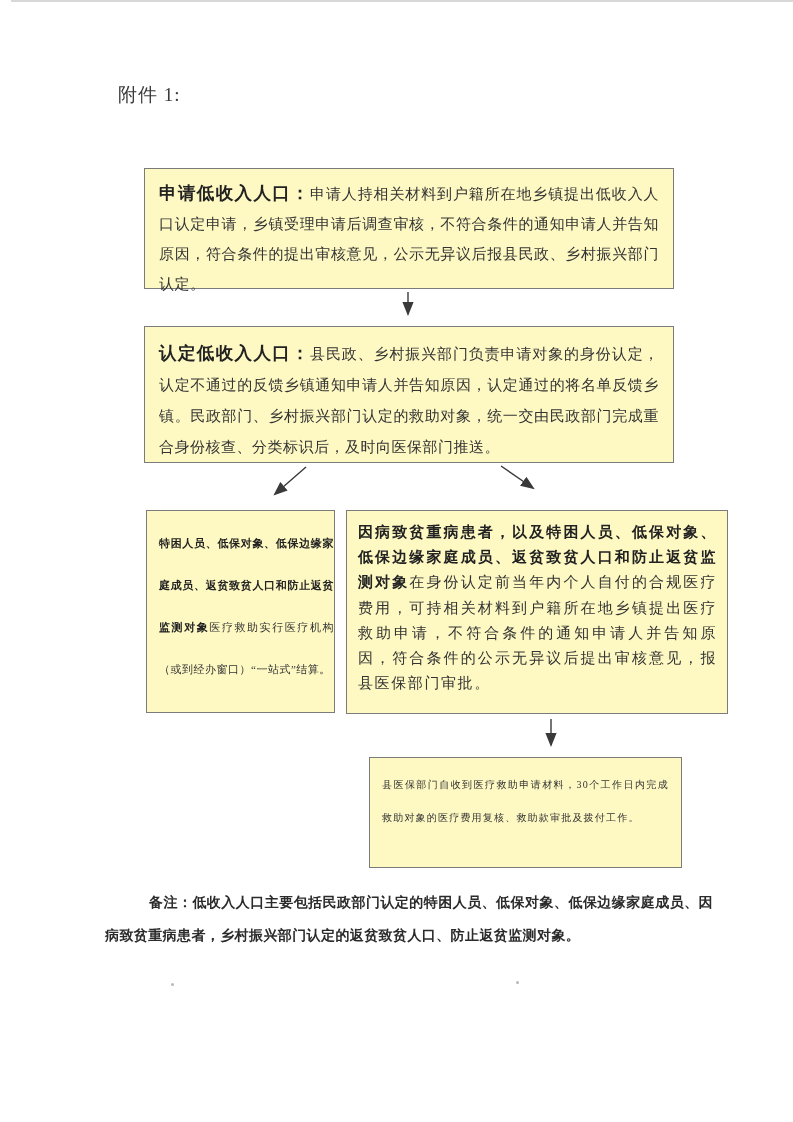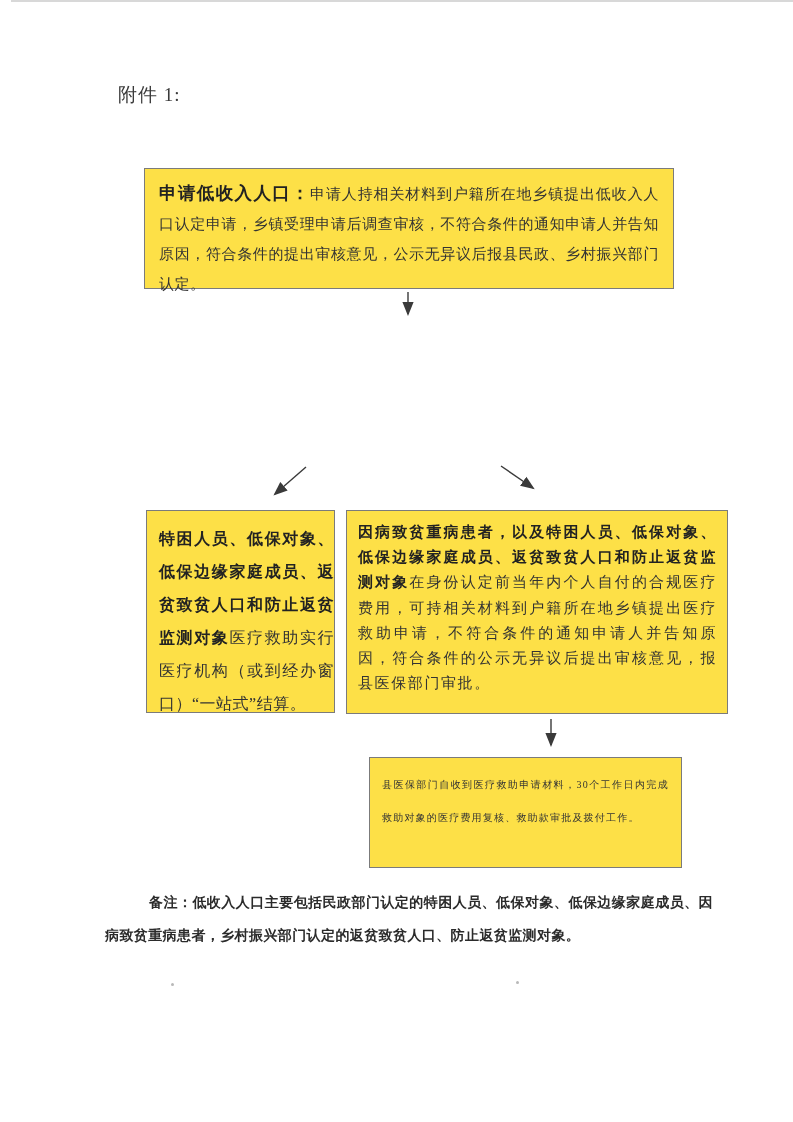--- a/index.html
+++ b/index.html
@@ -34,7 +34,7 @@
     position: absolute;
     border: 1px solid #7b7b7b;
     box-sizing: border-box;
-    background: #fde047;
+    background: #fef9c3;
     text-align: justify;
     color: #333333;
   }

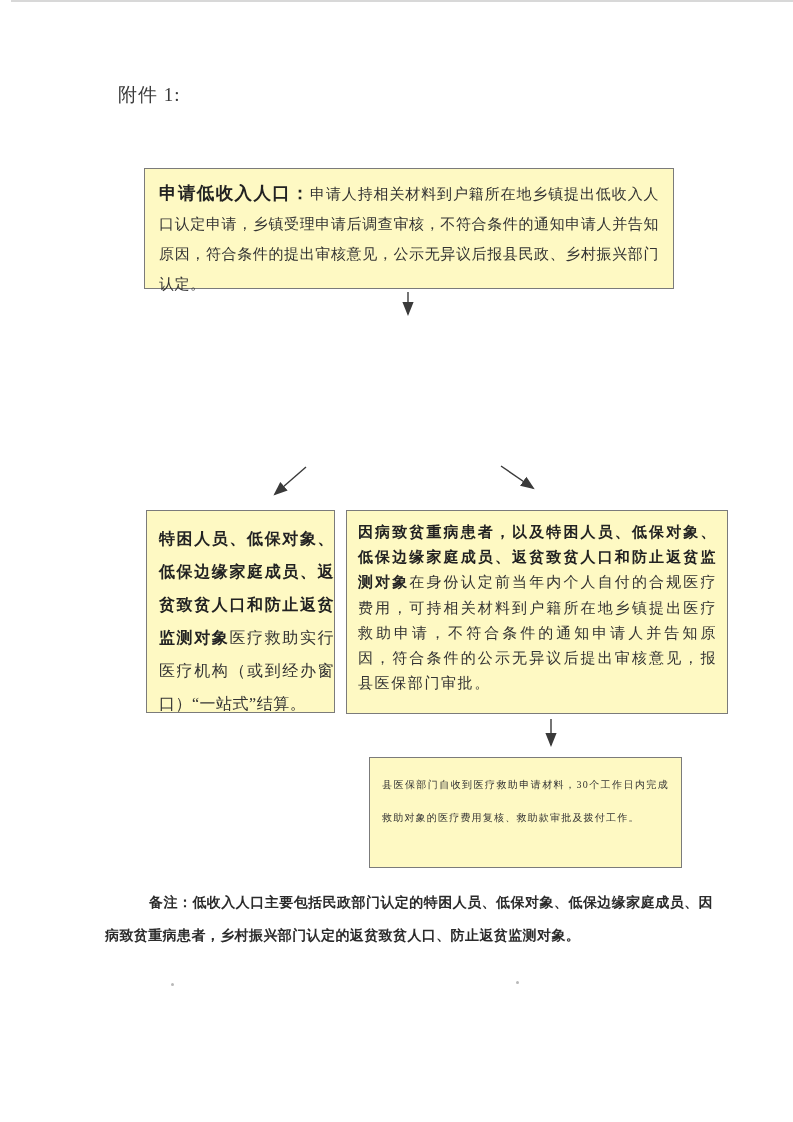--- a/index.html
+++ b/index.html
@@ -102,6 +102,9 @@
     <p><span class="lead">申请低收入人口：</span><span>申请人持相关材料到户籍所在地乡镇提出低收入人口认定申请，乡镇受理申请后调查审核，不符合条件的通知申请人并告知原因，符合条件的提出审核意见，公示无异议后报县民政、乡村振兴部门认定。</span></p>
   </div>
 
+  <div class="flow-box box-identify">
+    <p><span class="lead">认定低收入人口：</span><span>县民政、乡村振兴部门负责申请对象的身份认定，认定不通过的反馈乡镇通知申请人并告知原因，认定通过的将名单反馈乡镇。民政部门、乡村振兴部门认定的救助对象，统一交由民政部门完成重合身份核查、分类标识后，及时向医保部门推送。</span></p>
+  </div>
 
   <div class="flow-box box-onestop">
     <p><span class="lead">特困人员、低保对象、低保边缘家庭成员、返贫致贫人口和防止返贫监测对象</span><span>医疗救助实行医疗机构（或到经办窗口）“一站式”结算。</span></p>

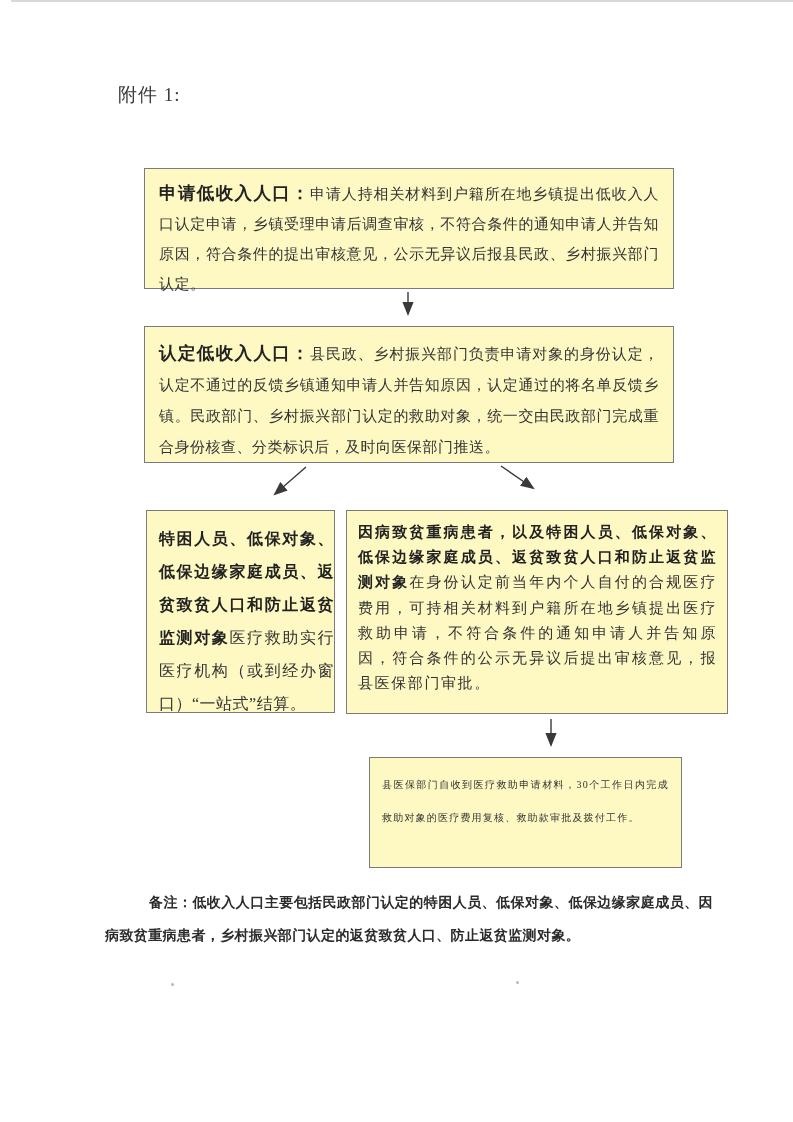--- a/index.html
+++ b/index.html
@@ -55,7 +55,7 @@
   .box-onestop {
     left: 135px; top: 510px; width: 189px; height: 203px;
     padding: 11px 0 0 12px;
-    font-size: 16px; line-height: 33px; letter-spacing: 0.5px;
+    font-size: 11px; line-height: 42px; letter-spacing: 0.5px;
   }
   .box-illness {
     left: 335px; top: 510px; width: 382px; height: 204px;

